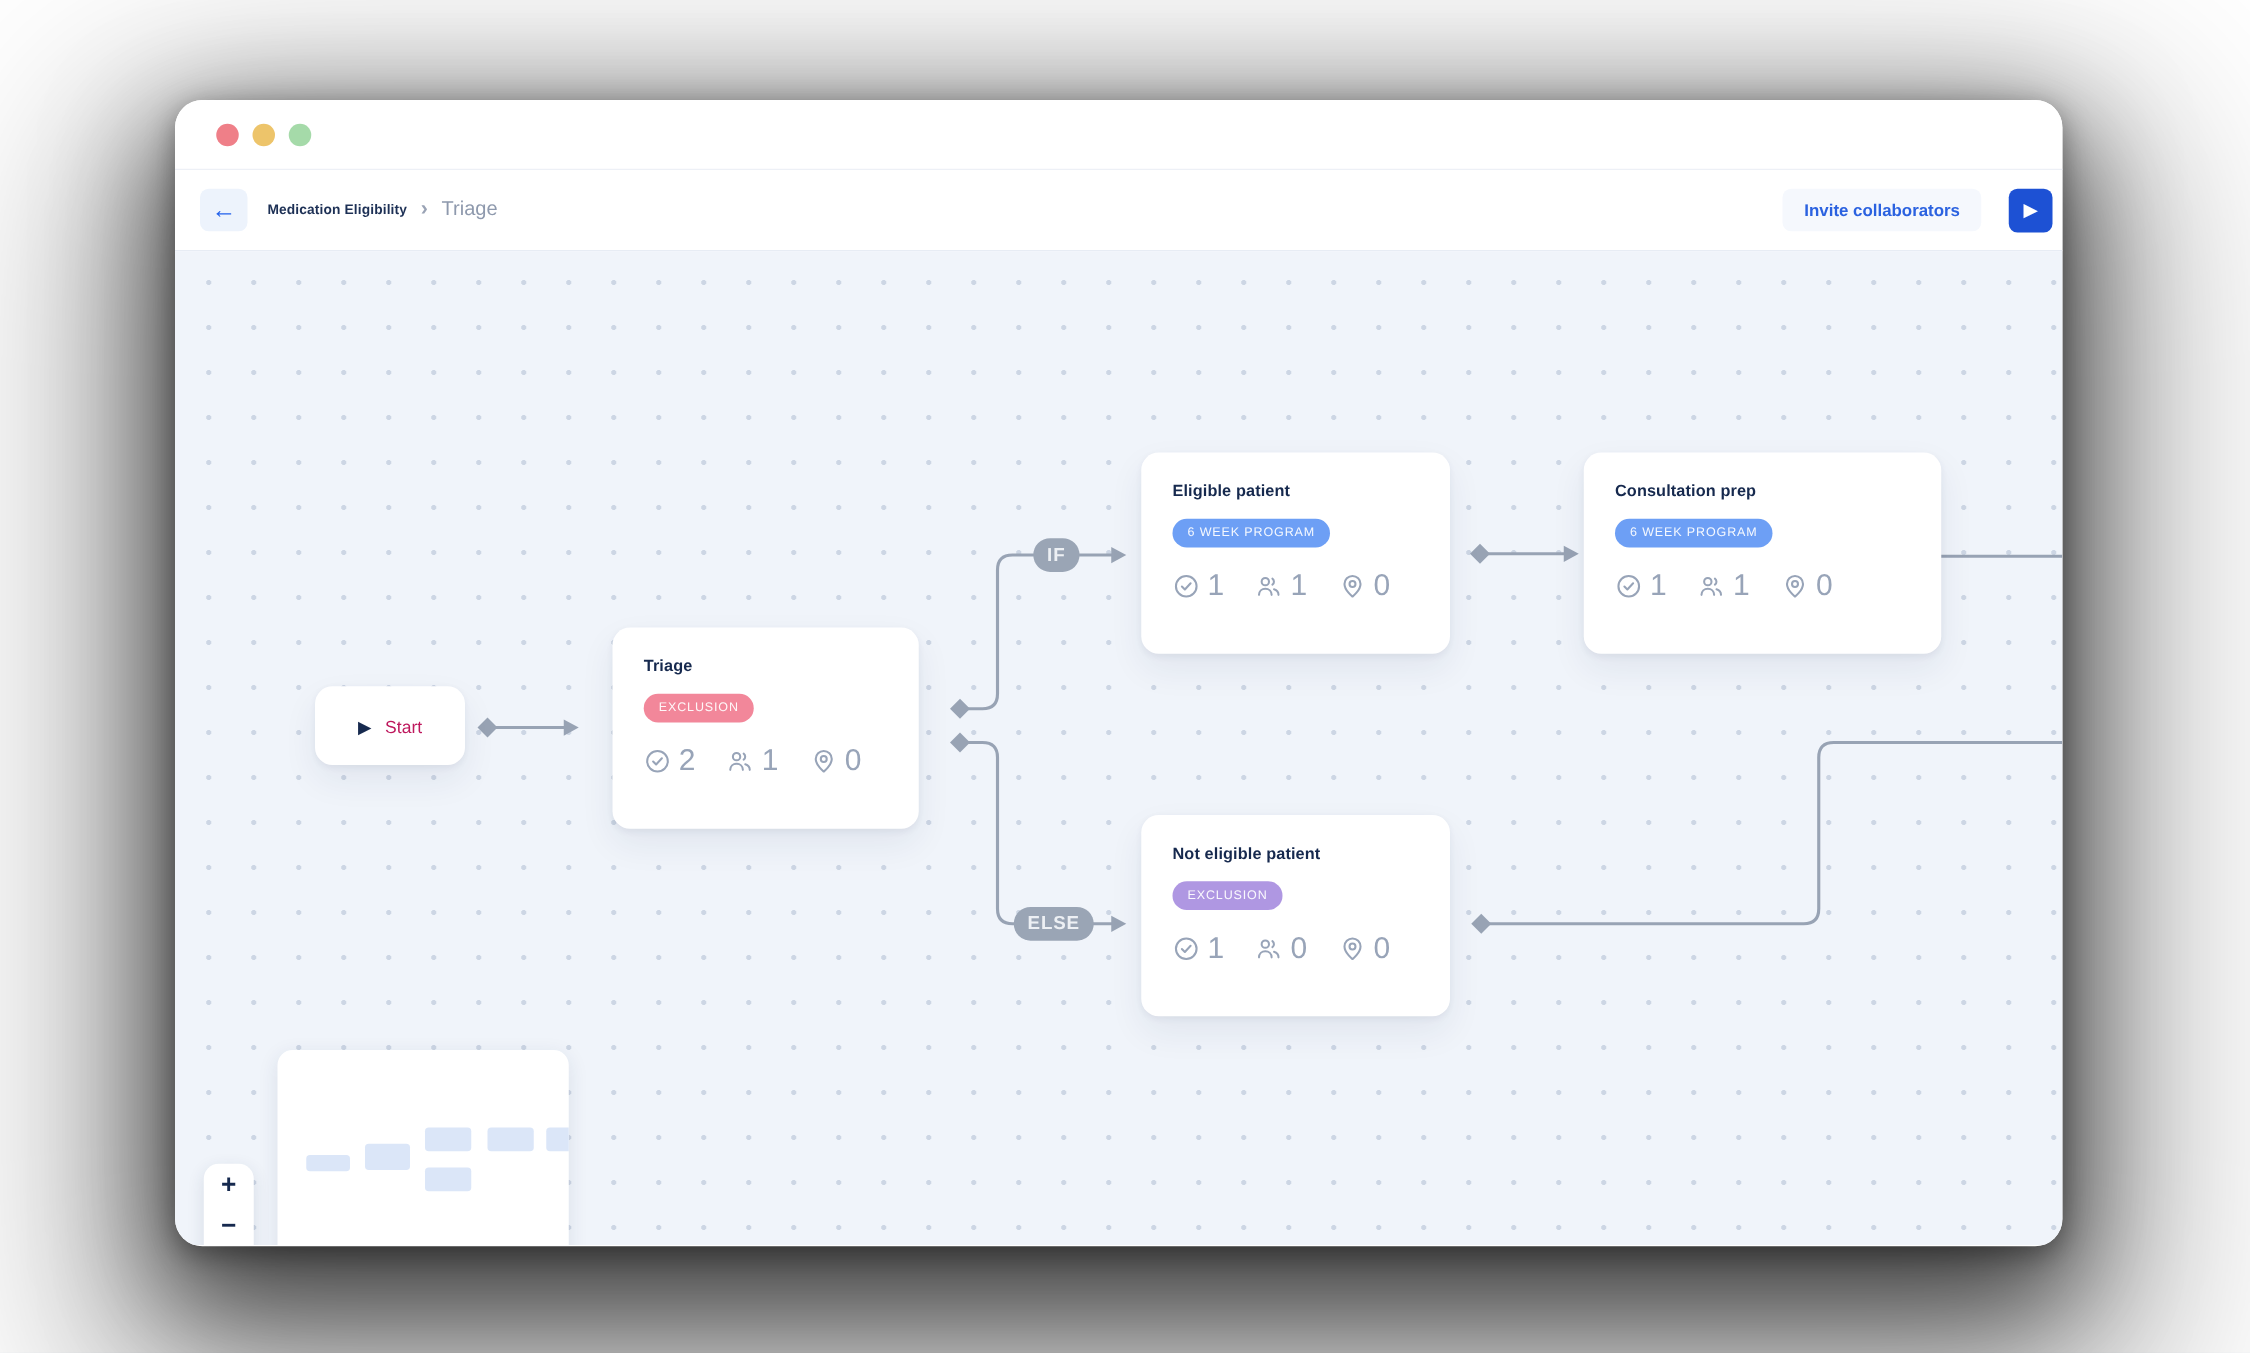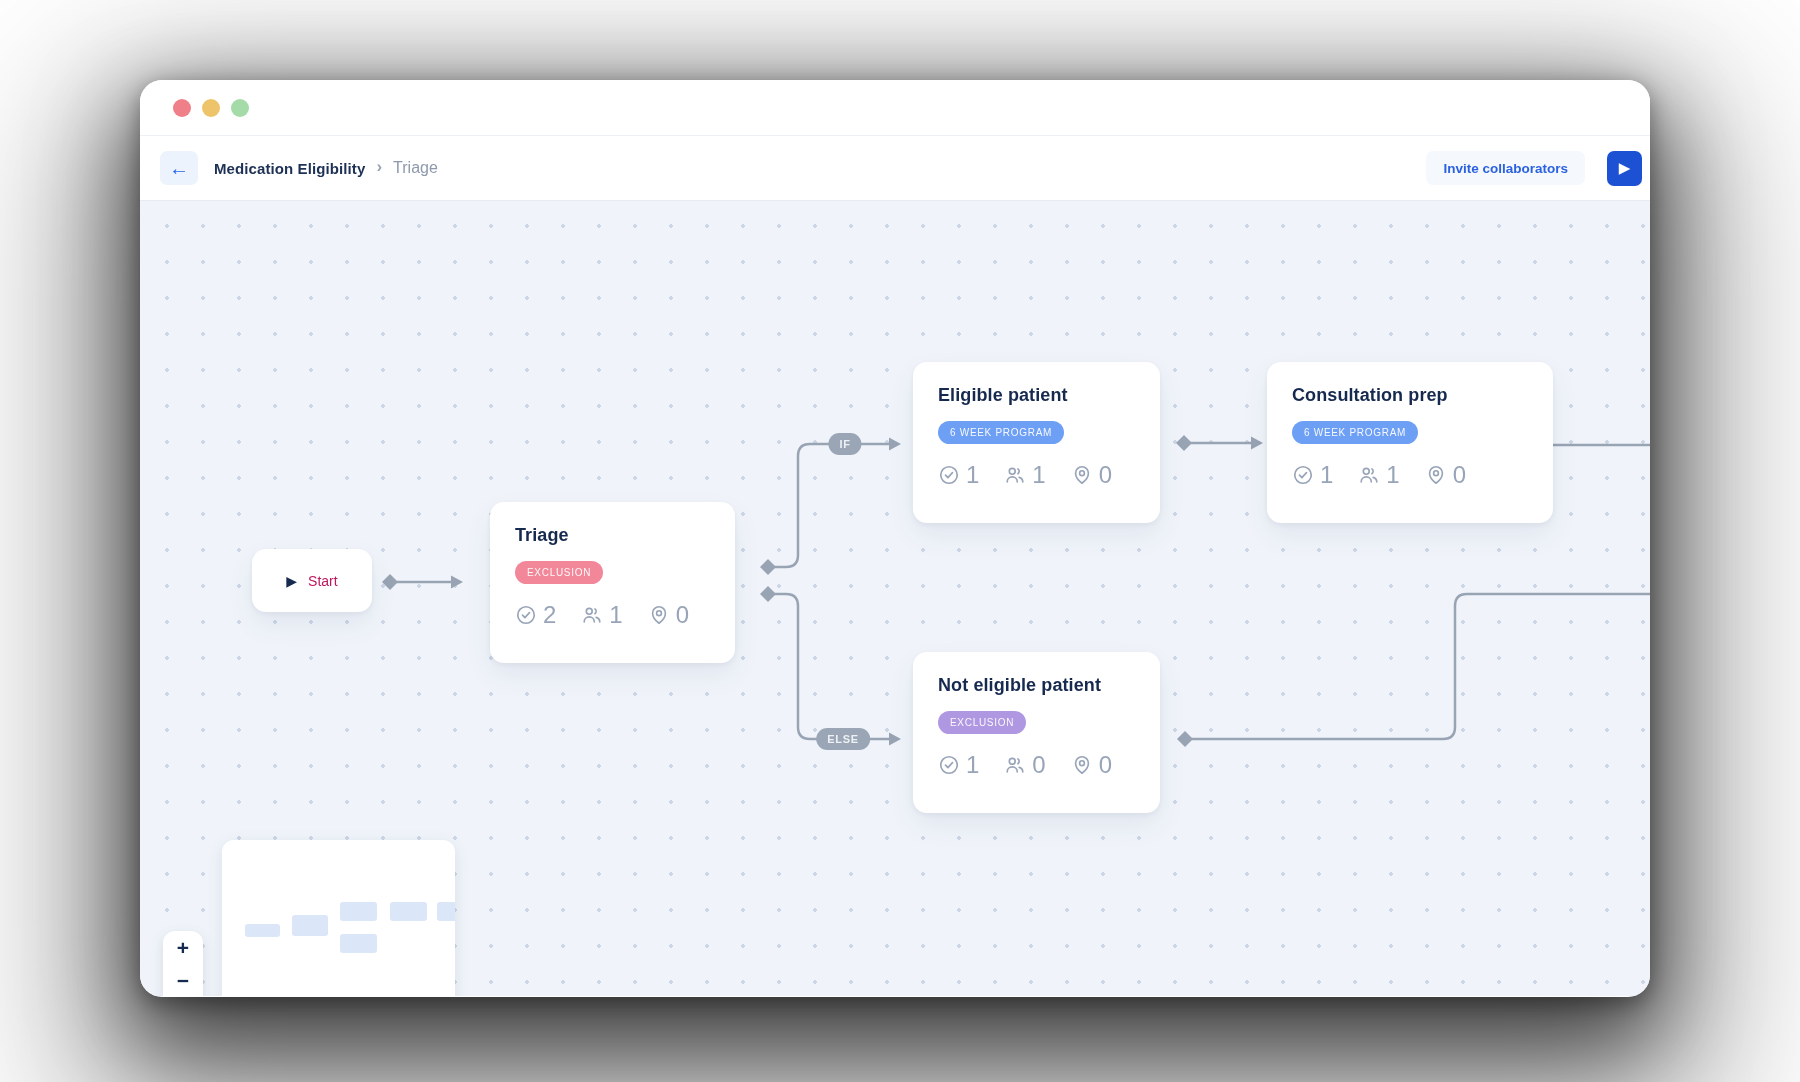--- a/index.html
+++ b/index.html
@@ -19,7 +19,7 @@
   
   .header { height:65px; display:flex; align-items:center; padding:0 8px 0 20px; background:#ffffff; border-bottom:1px solid #e7ecf4; }
   .back-btn { width:38px; height:34px; border-radius:7px; background:#edf3fc; color:#2563eb; font-size:20px; font-weight:bold; display:flex; align-items:center; justify-content:center; cursor:pointer; }
-  .crumb-main { margin-left:16px; font-size:15px; font-weight:700; color:#1d3055; letter-spacing:0.1px; }
+  .crumb-main { margin-left:16px; font-size:11px; font-weight:700; color:#1d3055; letter-spacing:0.1px; }
   .crumb-sep { margin:0 11px; color:#9aa3b5; font-size:17px; font-weight:600; transform:translateY(-1px); }
   .crumb-current { font-size:16px; font-weight:500; color:#8e99ad; }
   .header-right { margin-left:auto; display:flex; align-items:center; gap:22px; }

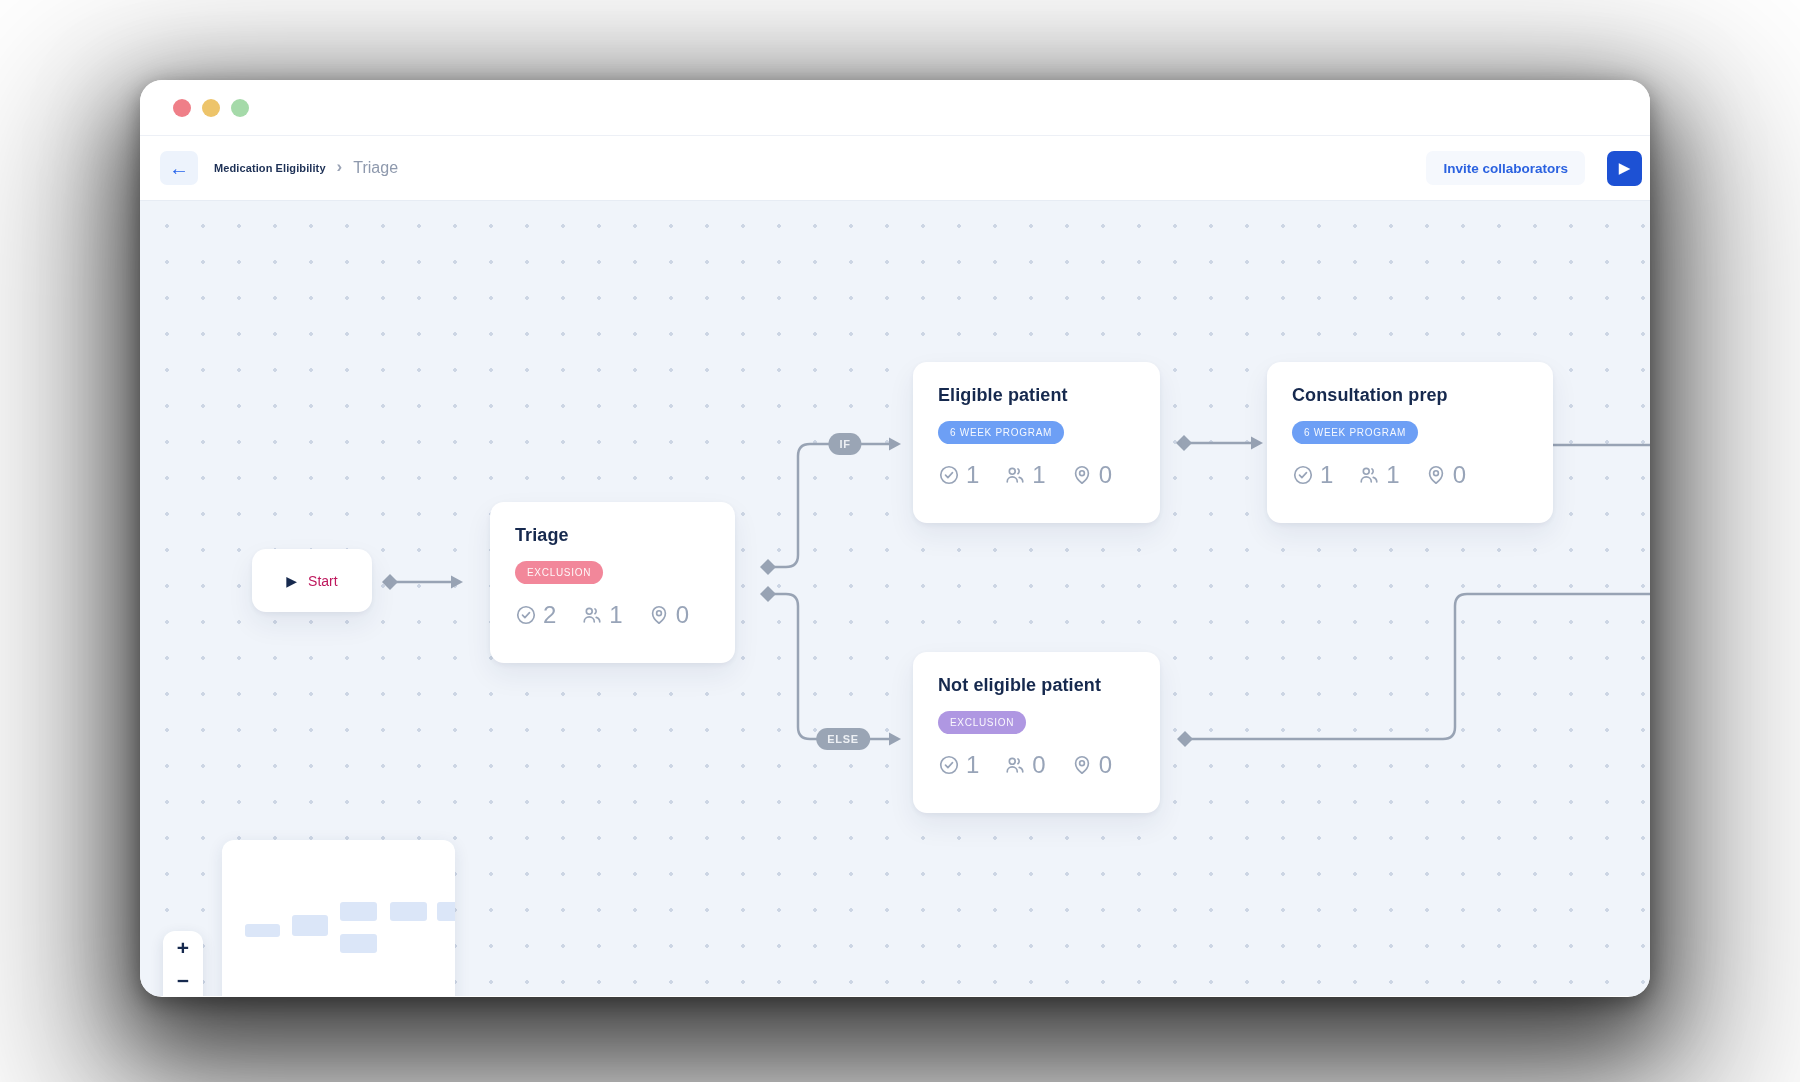--- a/index.html
+++ b/index.html
@@ -45,7 +45,7 @@
   .node-eligible { left:773px; top:161px; }
   .node-consultation { left:1127px; top:161px; width:286px; }
   .node-noteligible { left:773px; top:451px; }
-  .node-title { font-size:18px; font-weight:700; color:#16294e; letter-spacing:0.1px; }
+  .node-title { font-size:13px; font-weight:700; color:#16294e; letter-spacing:0.1px; }
   .badge { display:inline-block; margin-top:15px; padding:6px 12px; border-radius:999px; color:rgba(255,255,255,0.93); font-size:10px; font-weight:400; letter-spacing:0.7px; }
   .stats { display:flex; align-items:center; gap:25px; margin-top:17px; }
   .stat { display:flex; align-items:center; gap:6px; }

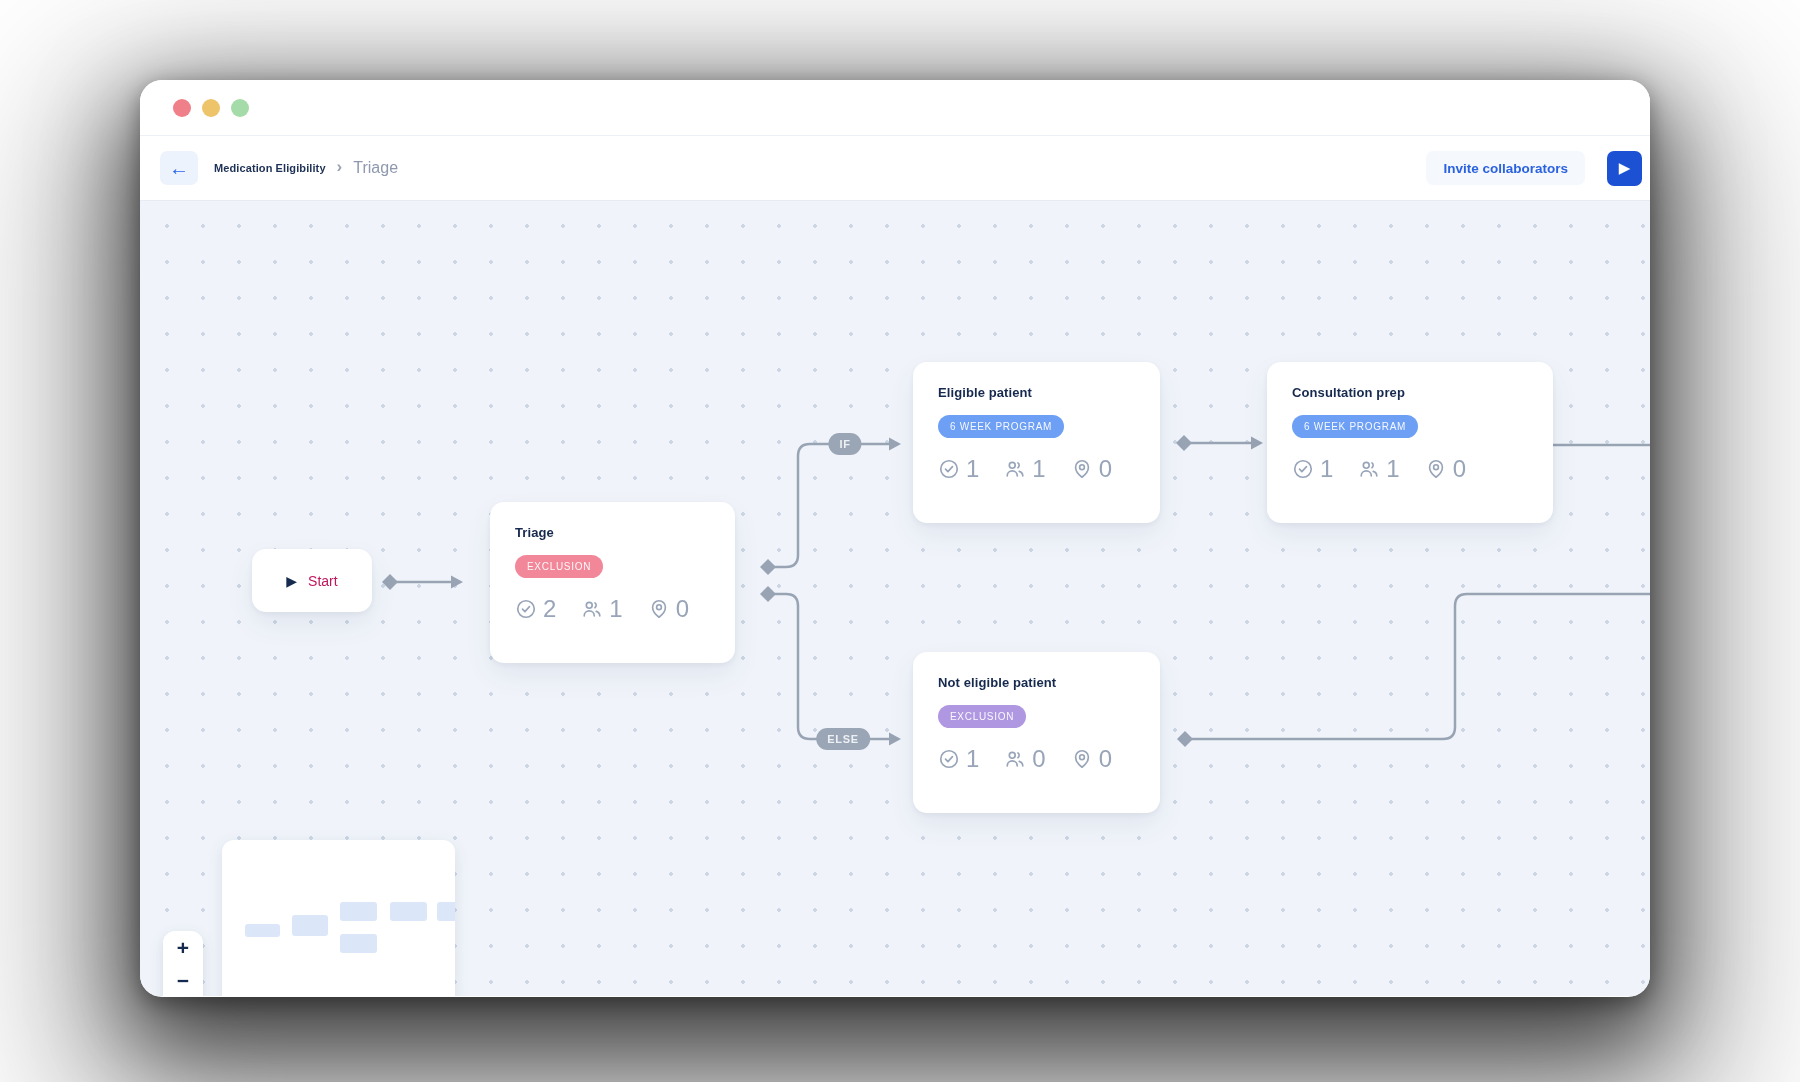--- a/index.html
+++ b/index.html
@@ -52,7 +52,7 @@
   .stat svg { display:block; }
   .stat-num { font-size:24px; color:#98a4b8; font-weight:400; }
 
-  .edge-pill { position:absolute; transform:translate(-50%,-50%); background:#9aa5b5; color:#edf0f4; font-size:11px; font-weight:700; letter-spacing:0.7px; padding:5px 11px; border-radius:999px; }
+  .edge-pill { position:absolute; transform:translate(-50%,-50%); background:#9aa5b5; color:#edf0f4; font-size:15px; font-weight:700; letter-spacing:0.7px; padding:5px 11px; border-radius:999px; }
 
   
   .minimap { position:absolute; left:82px; top:639px; width:233px; height:170px; background:#ffffff; border-radius:12px; box-shadow:0 4px 16px rgba(30,48,85,0.10); }

